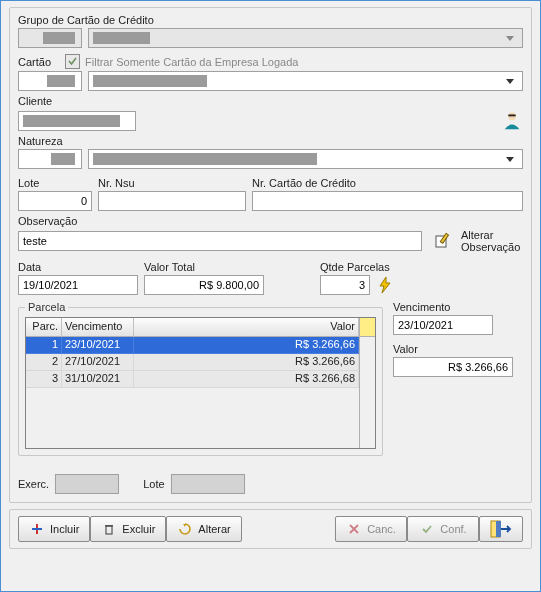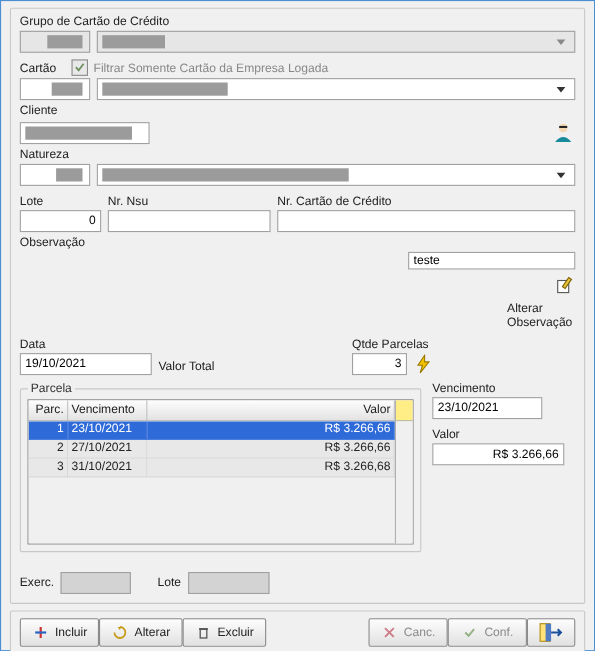--- a/index.html
+++ b/index.html
@@ -220,7 +220,7 @@
       </div>
 
       <span class="lbl">Observação</span>
-      <div class="row" style="align-items:flex-end;flex-direction:column;">
+      <div class="row" style="align-items:center;">
         <input class="input grow" value="teste" style="">
         <span class="edit-icon" style="margin-left:6px;">
           <svg width="18" height="18" viewBox="0 0 18 18">

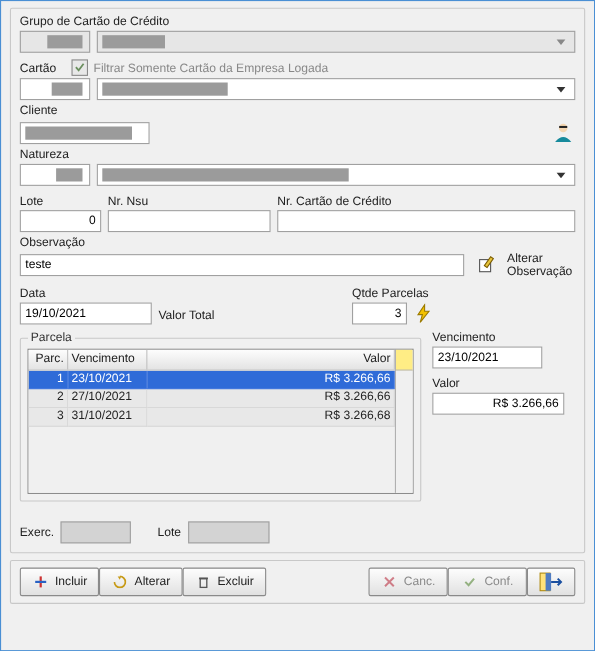--- a/index.html
+++ b/index.html
@@ -238,6 +238,7 @@
         </div>
         <div class="col" style="width:120px;">
           <span class="lbl">Valor Total</span>
+          <input class="input right" value="R$ 9.800,00" style="">
         </div>
         <div class="col" style="width:110px;margin-left:50px;">
           <span class="lbl">Qtde Parcelas</span>

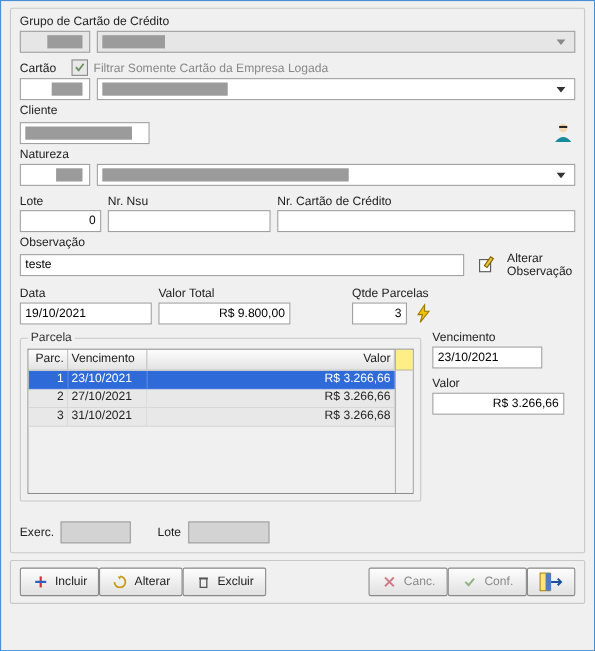--- a/index.html
+++ b/index.html
@@ -317,20 +317,20 @@
       <div class="btn">
         <span class="mini-icn">
           <svg viewBox="0 0 12 12" width="12" height="12">
+              <rect x="3" y="3" width="6" height="8" fill="none" stroke="#555" stroke-width="1.2"></rect>
+              <rect x="2" y="2" width="8" height="1.6" fill="#555"></rect>
+            </svg>
+        </span>
+        <span>Excluir</span>
+      </div>
+      <div class="btn">
+        <span class="mini-icn">
+          <svg viewBox="0 0 12 12" width="12" height="12">
               <path d="M6 1 A5 5 0 1 1 1 6" fill="none" stroke="#c79a16" stroke-width="1.6"></path>
               <path d="M4 1 L7 1 L6 4 Z" fill="#c79a16"></path>
             </svg>
         </span>
         <span>Alterar</span>
-      </div>
-      <div class="btn">
-        <span class="mini-icn">
-          <svg viewBox="0 0 12 12" width="12" height="12">
-              <rect x="3" y="3" width="6" height="8" fill="none" stroke="#555" stroke-width="1.2"></rect>
-              <rect x="2" y="2" width="8" height="1.6" fill="#555"></rect>
-            </svg>
-        </span>
-        <span>Excluir</span>
       </div>
       <div class="spacer-flex"></div>
       <div class="btn dis">

